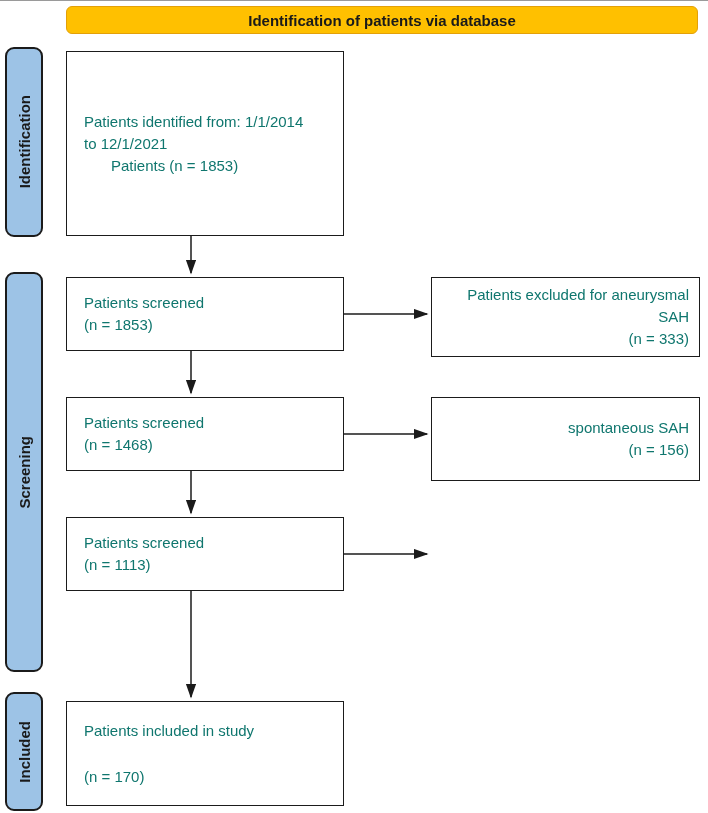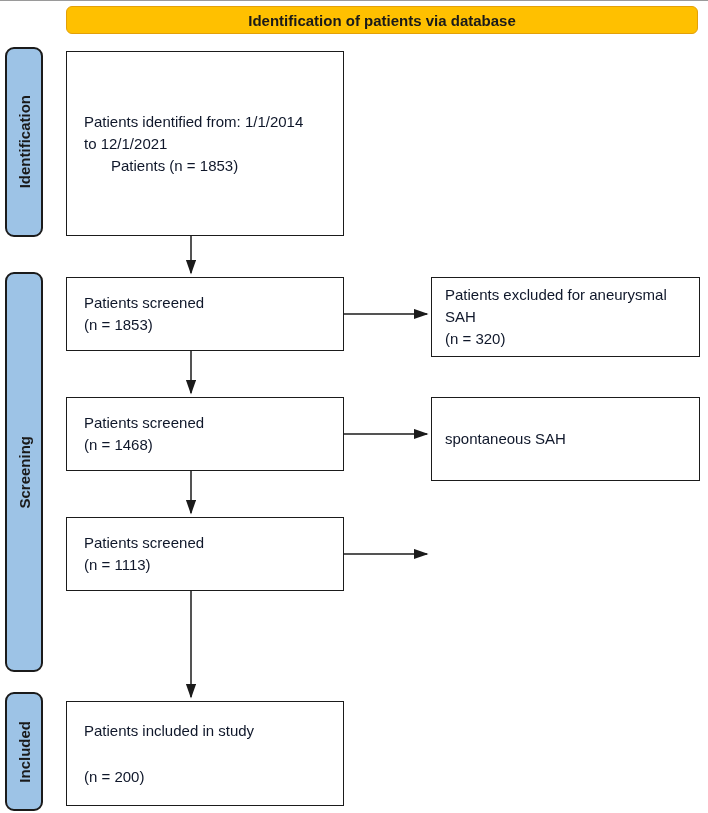--- a/index.html
+++ b/index.html
@@ -68,7 +68,7 @@
     justify-content: center;
     font-size: 15px;
     line-height: 22px;
-    color: #0f172a;
+    color: #0f766e;
     padding: 6px 10px 6px 17px;
   }
   .box span { display: block; white-space: nowrap; }

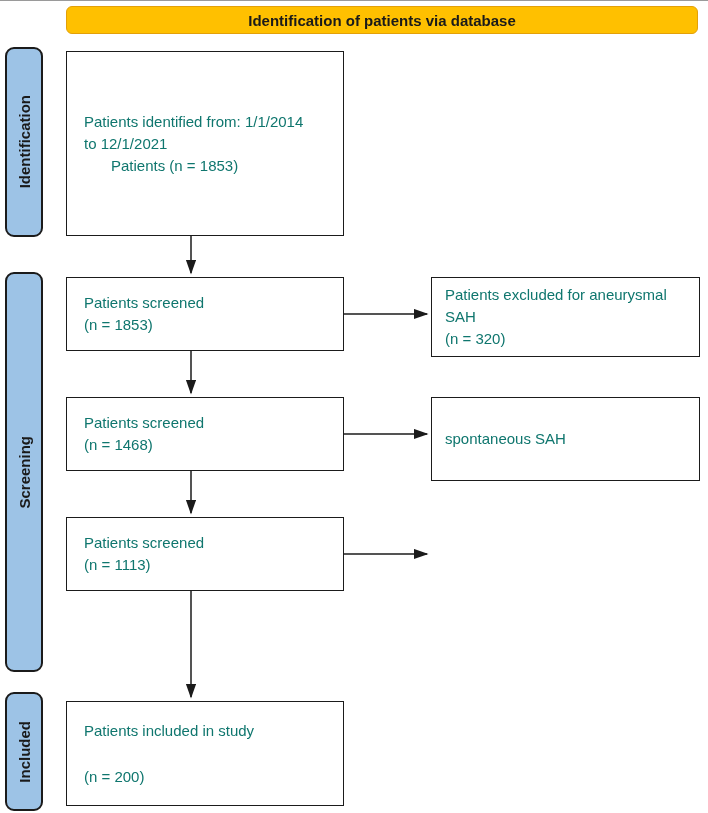--- a/index.html
+++ b/index.html
@@ -74,7 +74,7 @@
   .box span { display: block; white-space: nowrap; }
   .box .indent { padding-left: 27px; }
   .col-left  { left: 66px;  width: 278px; }
-  .col-right { left: 431px; width: 269px; padding-left: 13px; }
+  .col-right { left: 431px; width: 269px; padding-left: 13px; align-items: flex-end; }
   .box-identified { top: 50px;  height: 185px; }
   .box-screened1  { top: 276px; height: 74px; }
   .box-screened2  { top: 396px; height: 74px; }

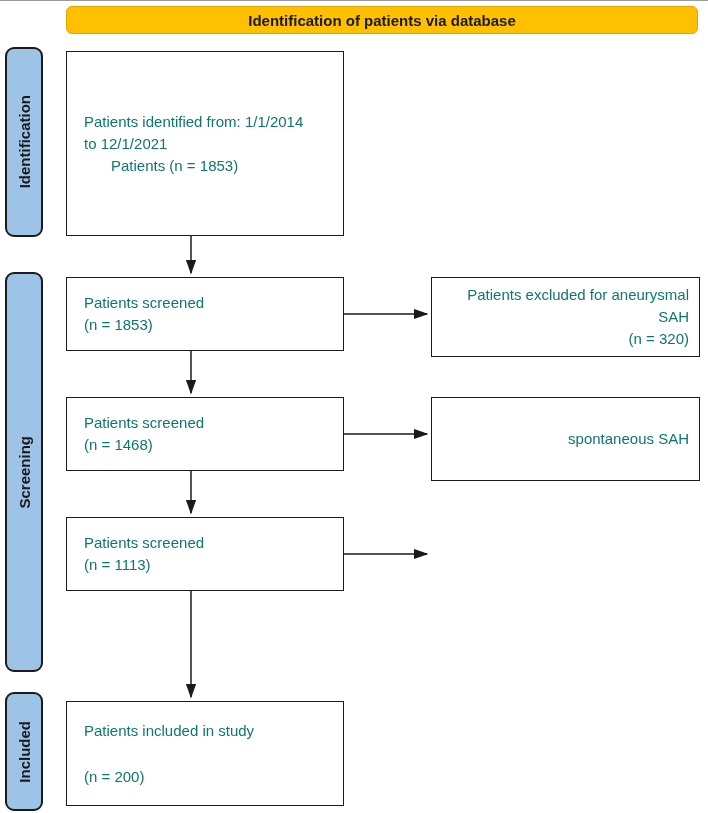--- a/index.html
+++ b/index.html
@@ -147,7 +147,7 @@
   <div class="box col-right box-excluded1">
     <span>Patients excluded for aneurysmal</span>
     <span>SAH</span>
-    <span>(n = 320)</span>
+    <span>(n = 333)</span>
   </div>
 
   <div class="box col-right box-excluded2">

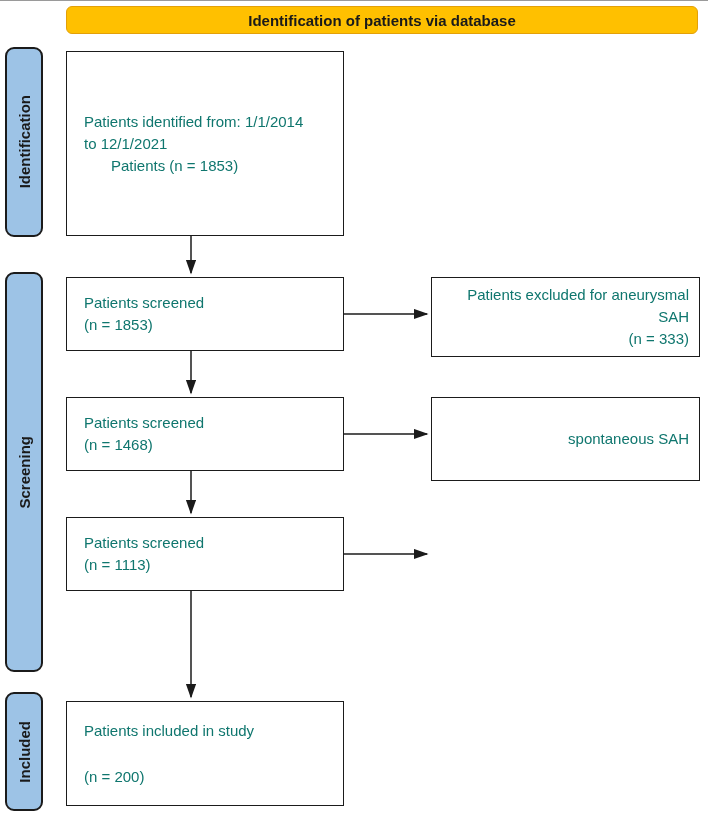--- a/index.html
+++ b/index.html
@@ -152,6 +152,7 @@
 
   <div class="box col-right box-excluded2">
     <span>spontaneous SAH</span>
+    <span>(n = 156)</span>
   </div>
 
 

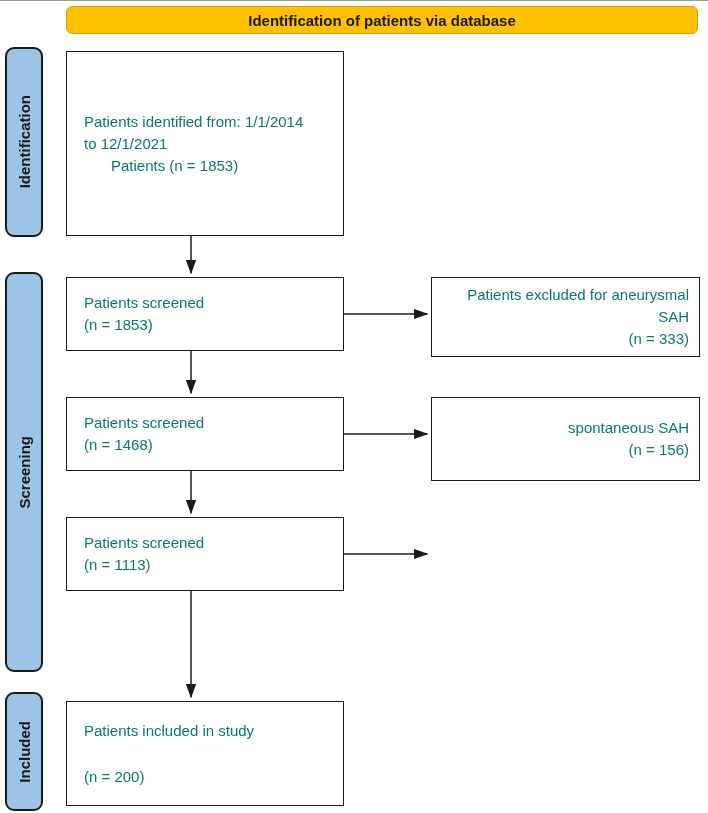--- a/index.html
+++ b/index.html
@@ -141,7 +141,7 @@
 
   <div class="box col-left box-included">
     <span>Patients included in study</span>
-    <span>(n = 200)</span>
+    <span>(n = 170)</span>
   </div>
 
   <div class="box col-right box-excluded1">

